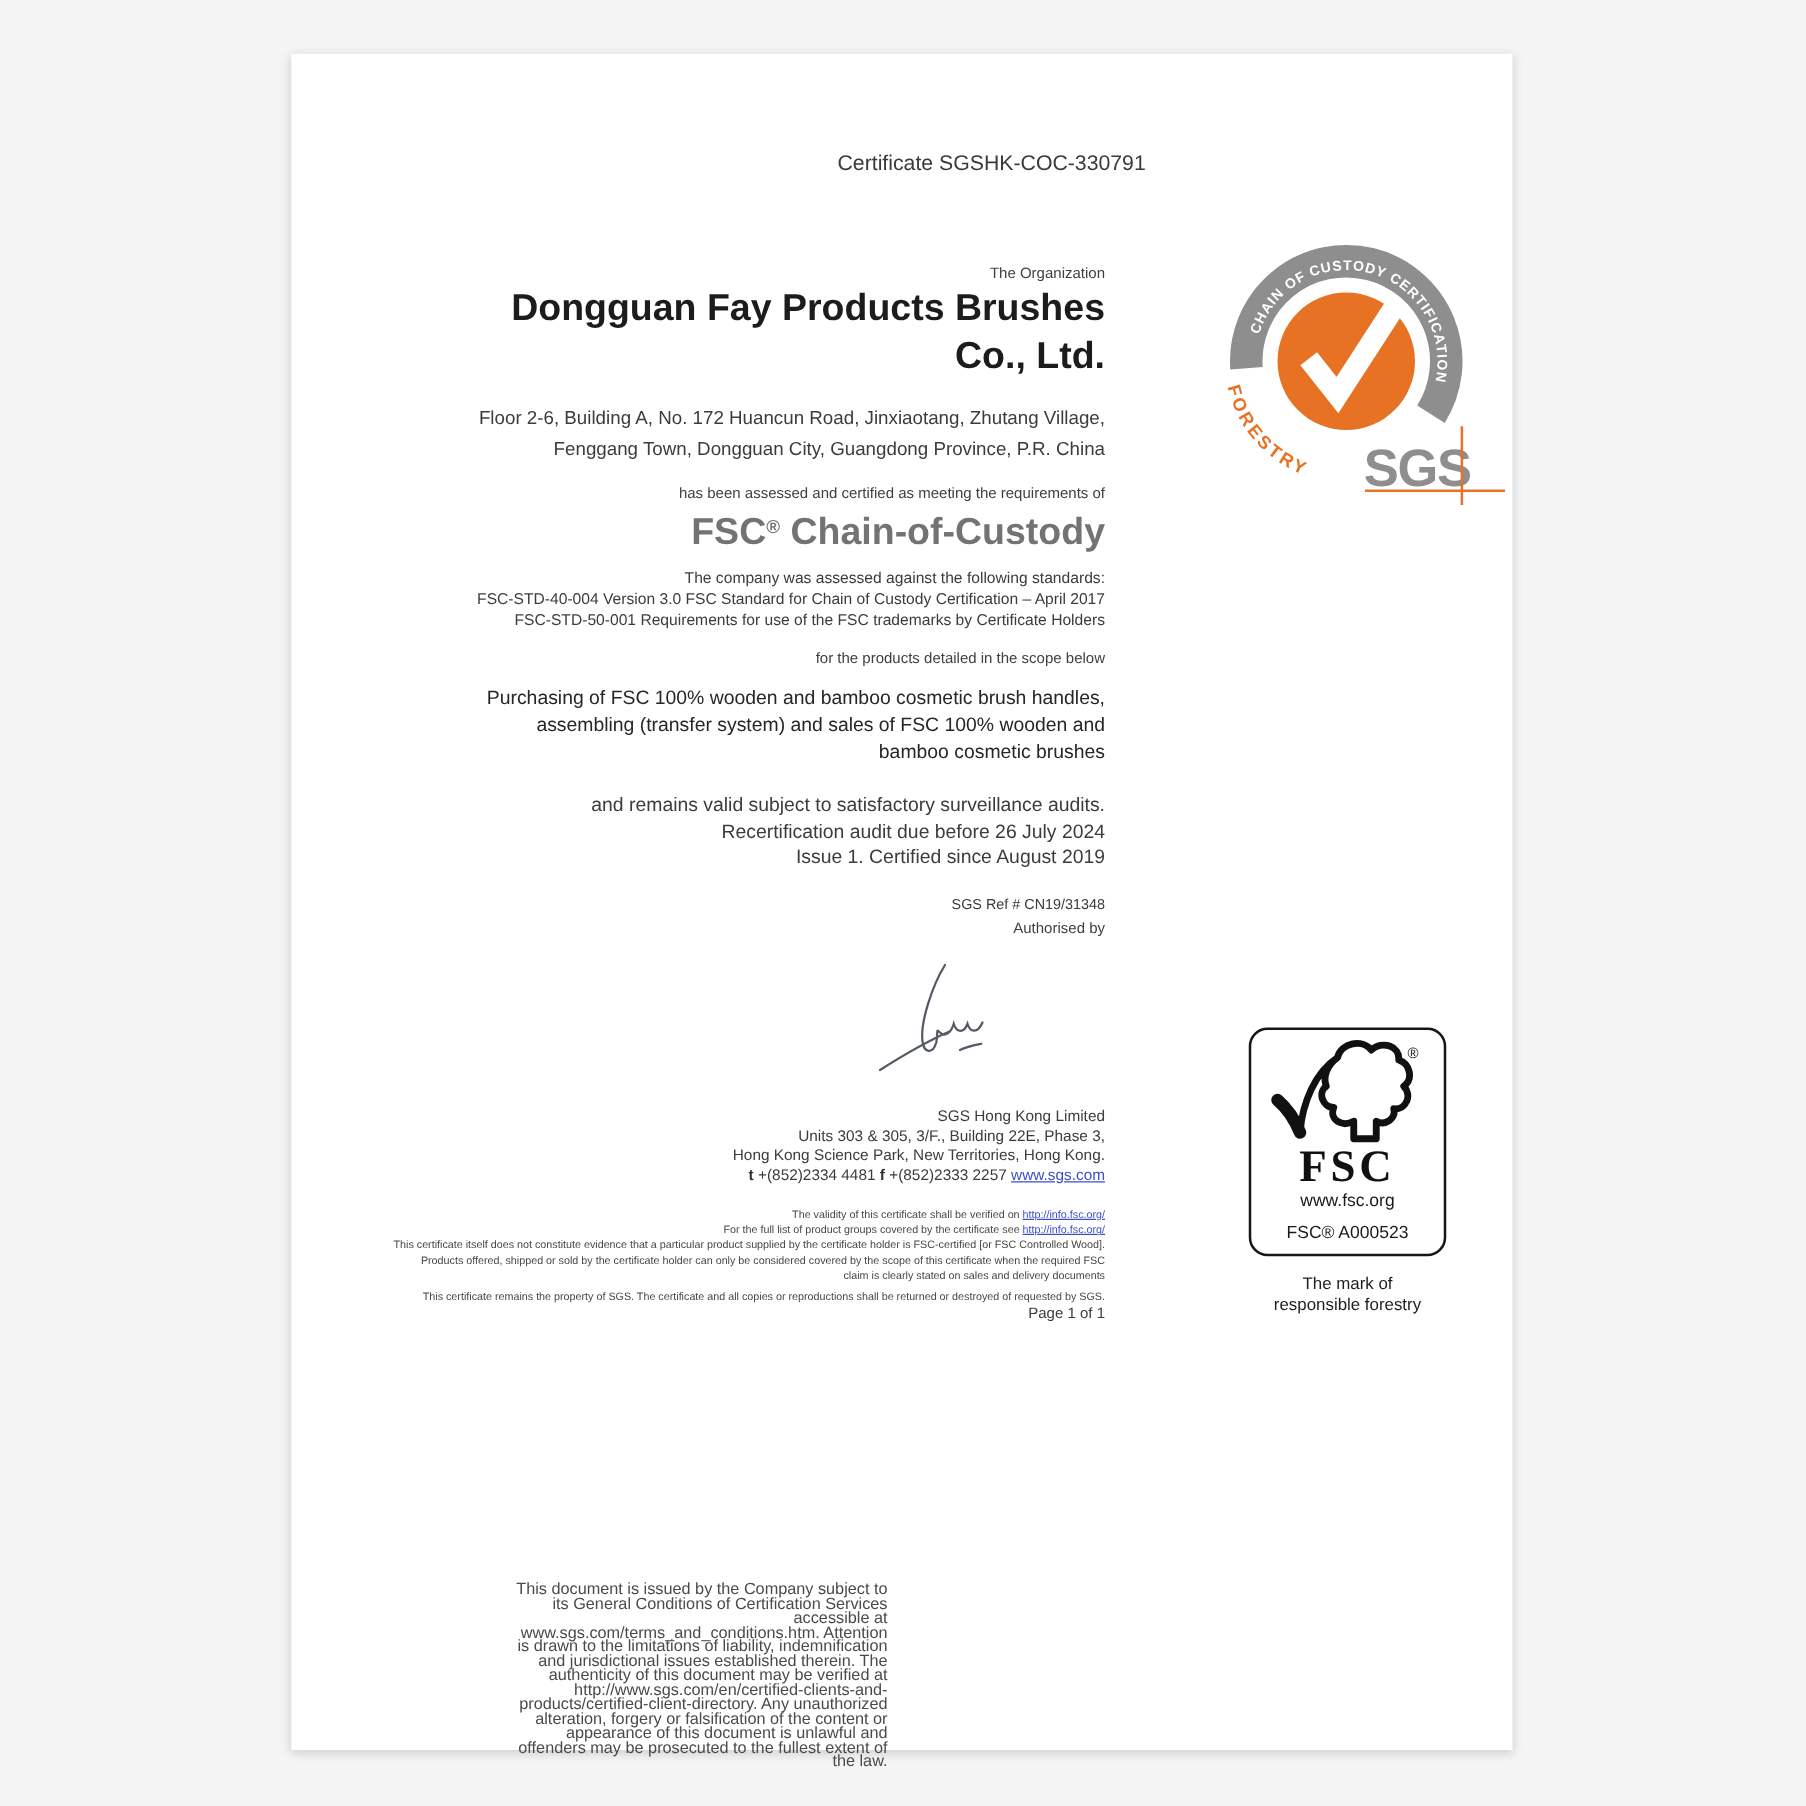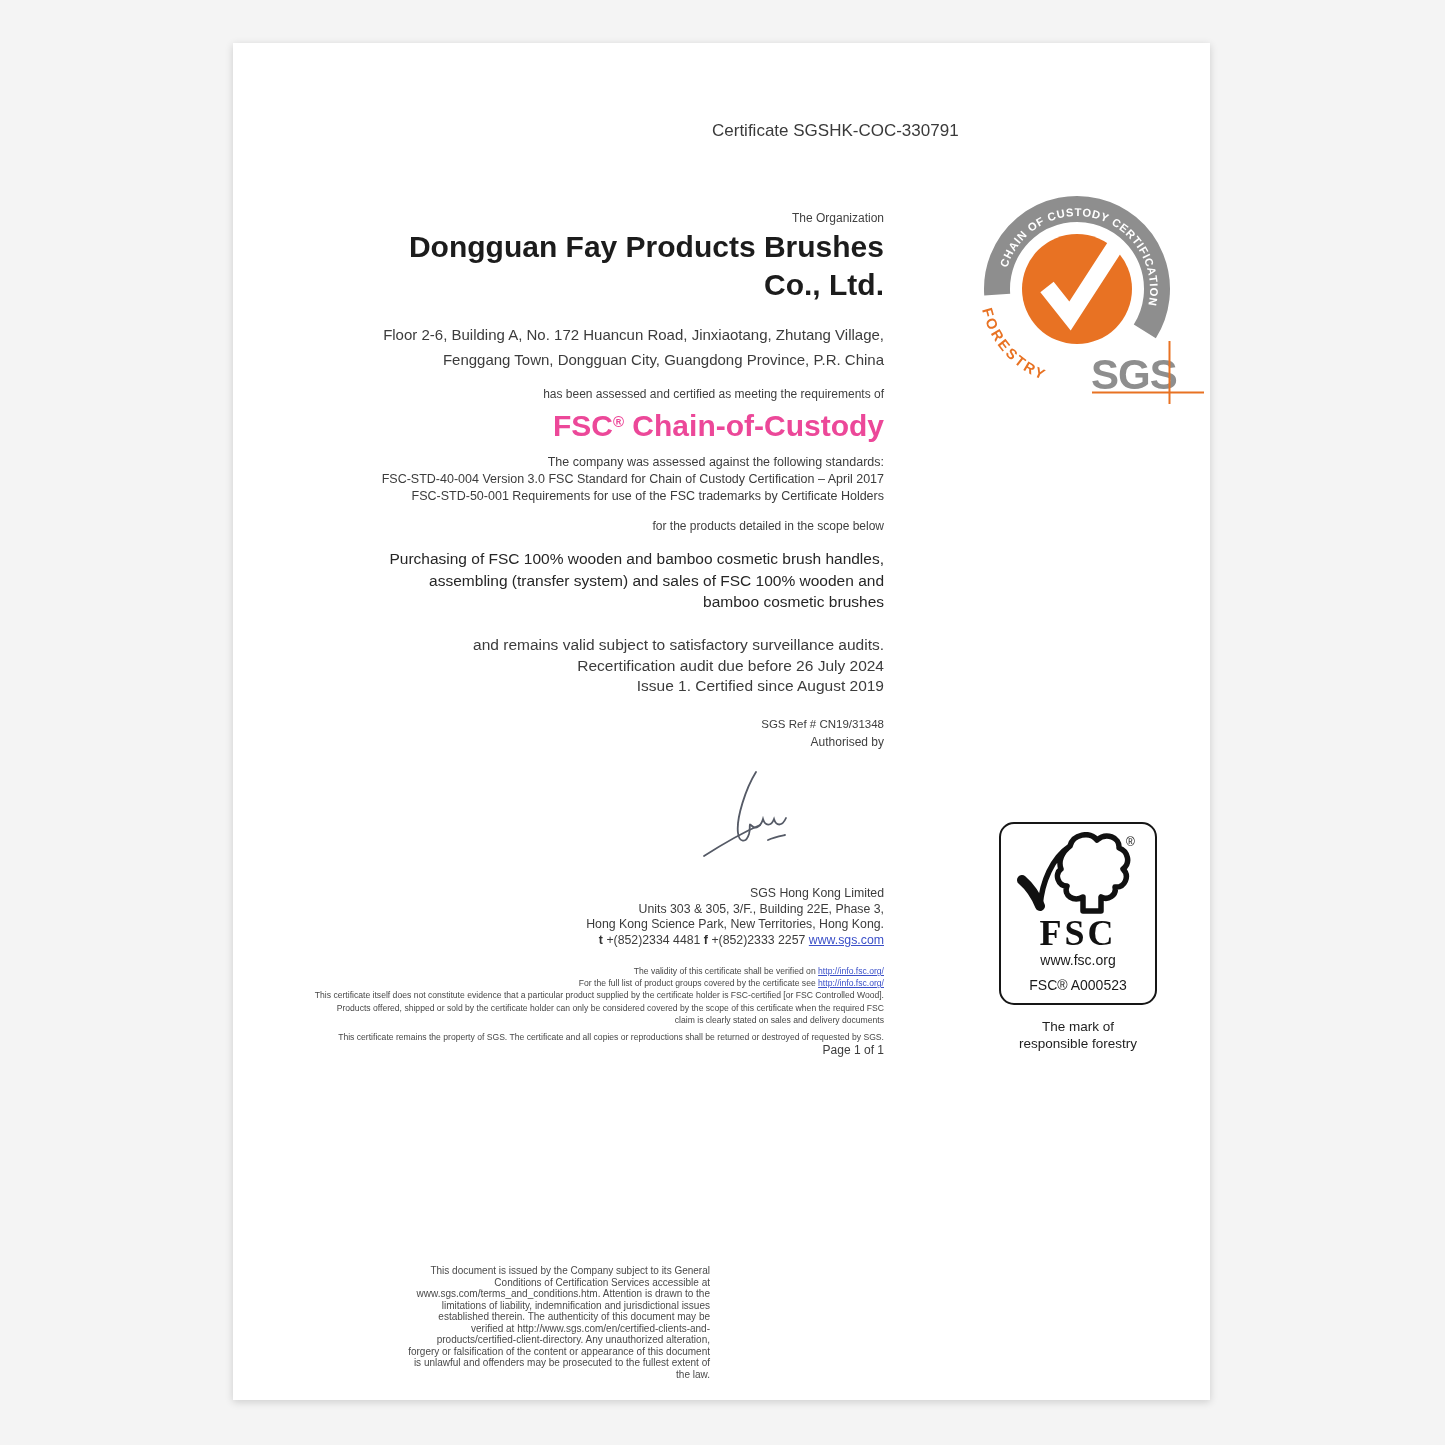--- a/index.html
+++ b/index.html
@@ -18,7 +18,7 @@
   }
   .abs{position:absolute;}
   .right-col{right:326px;text-align:right;white-space:nowrap;}
-  .cert-number{left:437px;top:78px;font-size:17px;color:#3a3a3a;margin-left:42px;}
+  .cert-number{left:437px;top:78px;font-size:17px;color:#3a3a3a;}
   .org-intro{top:168px;font-size:12px;color:#3f3f3f;}
   .org-name{top:185px;font-size:30px;line-height:38px;font-weight:bold;color:#1c1c1c;}
   .org-address{top:279px;font-size:15px;line-height:25px;color:#3c3c3c;}

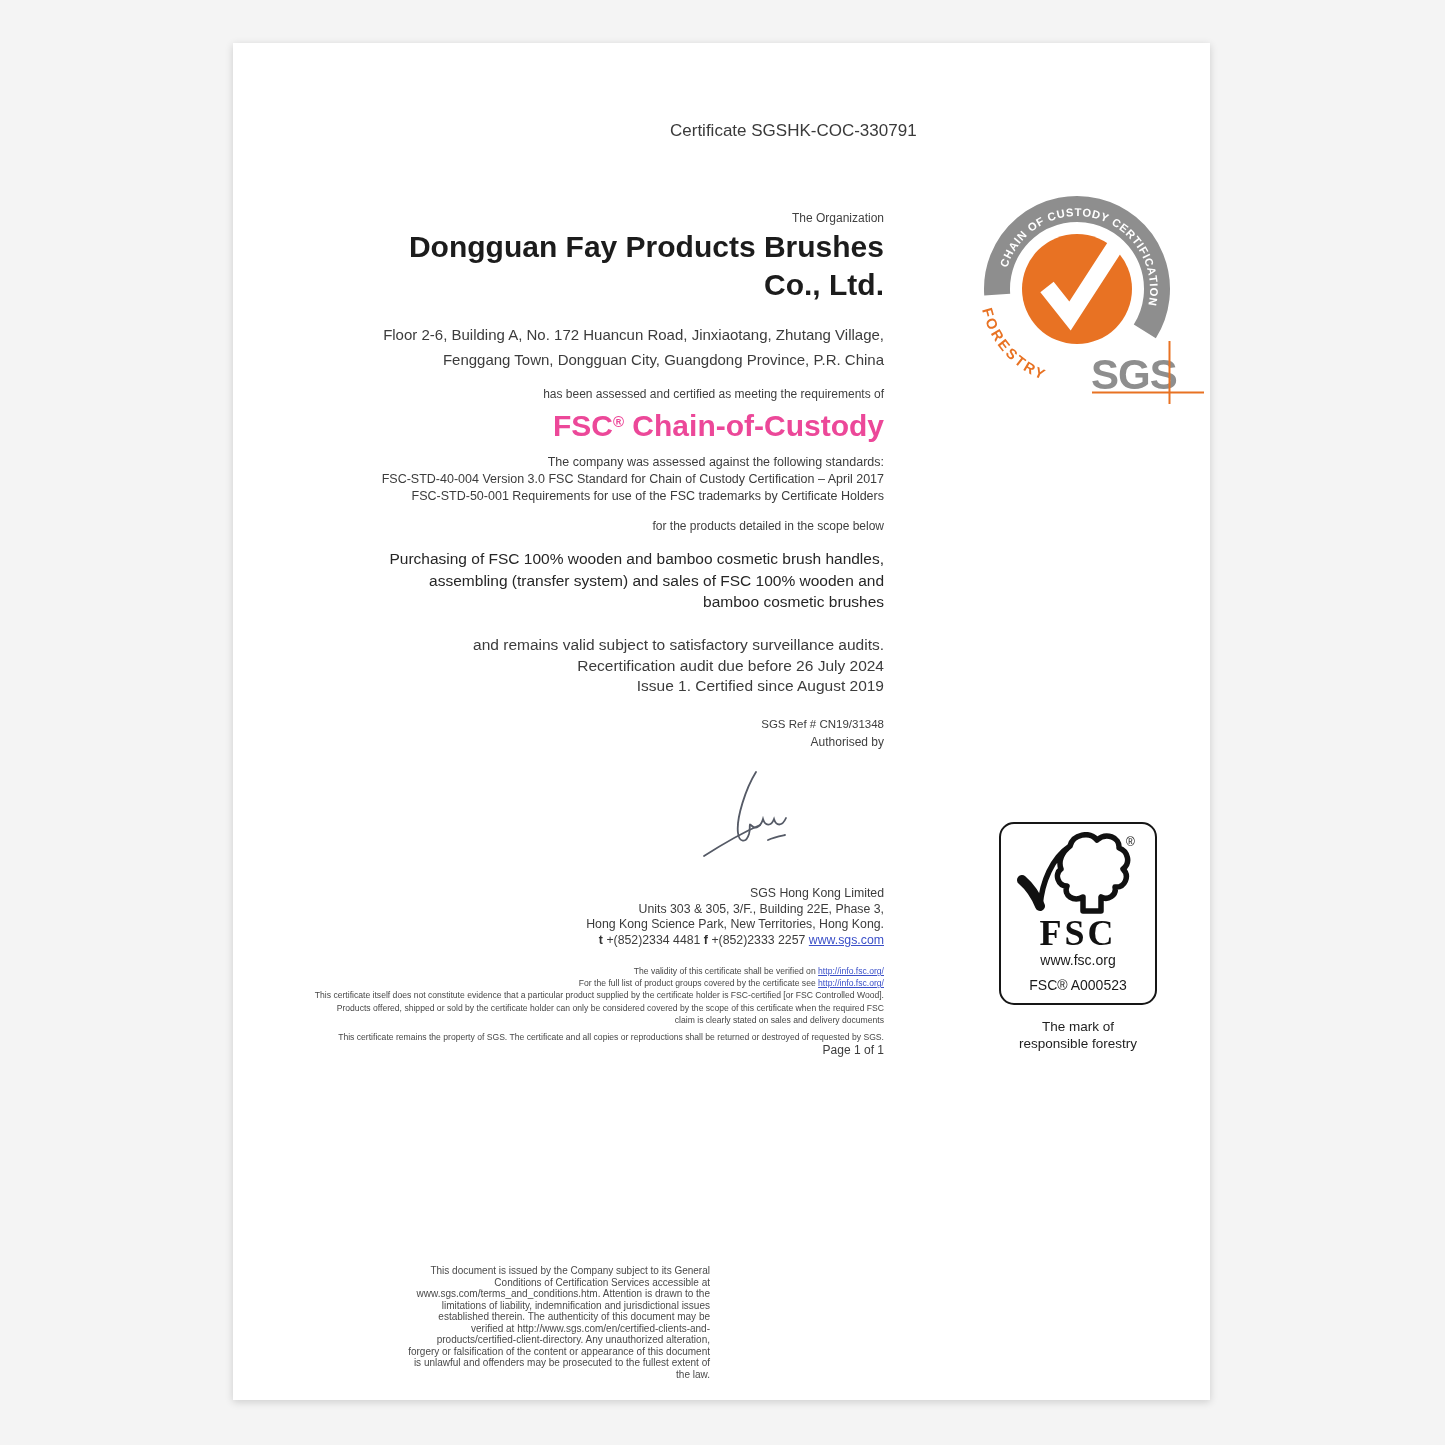--- a/index.html
+++ b/index.html
@@ -23,7 +23,7 @@
   .org-name{top:185px;font-size:30px;line-height:38px;font-weight:bold;color:#1c1c1c;}
   .org-address{top:279px;font-size:15px;line-height:25px;color:#3c3c3c;}
   .assessed{top:344px;font-size:12px;color:#3f3f3f;}
-  .fsc-title{top:366px;font-size:30px;font-weight:bold;color:#ec4899;}
+  .fsc-title{top:366px;font-size:30px;font-weight:bold;color:#737373;}
   .fsc-title sup{font-size:15px;vertical-align:9px;}
   .standards{top:411px;font-size:12.5px;line-height:17px;color:#3c3c3c;}
   .products-line{top:476px;font-size:12px;color:#3f3f3f;text-align:center;}

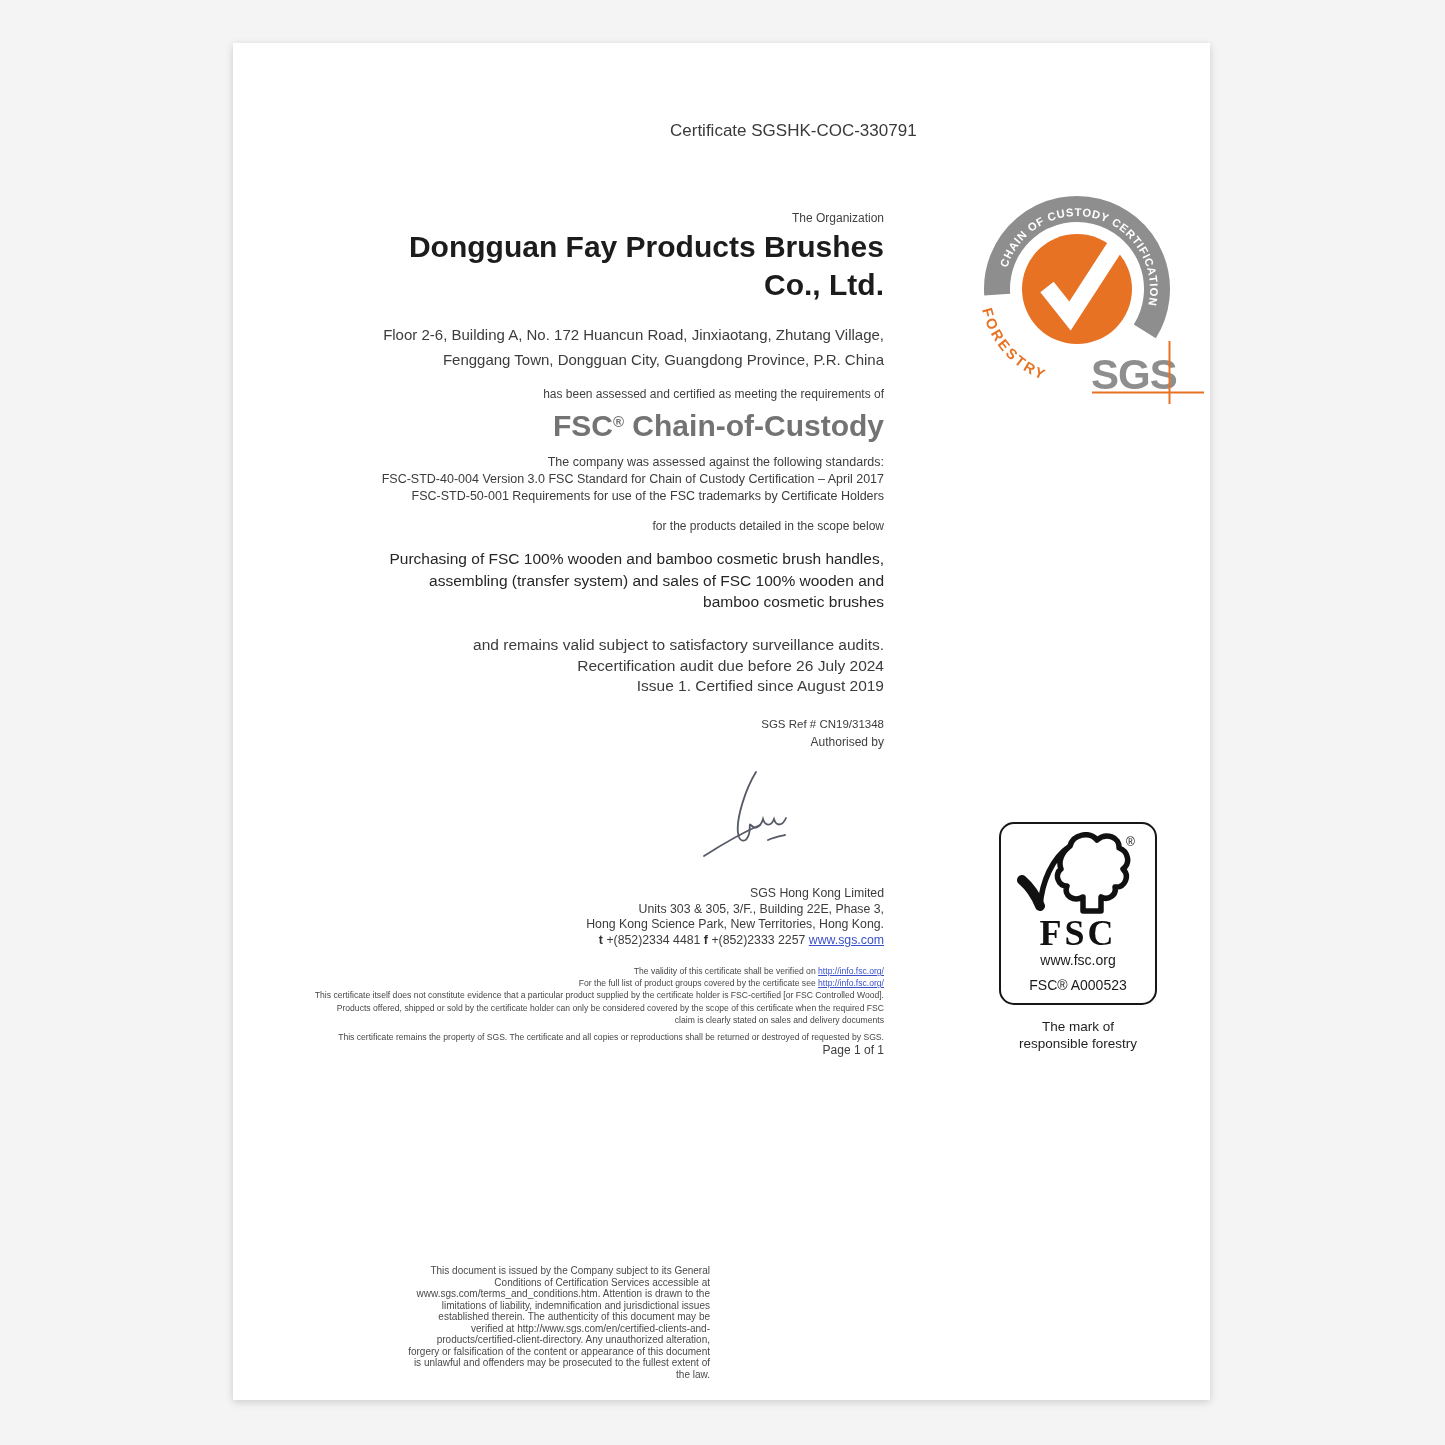--- a/index.html
+++ b/index.html
@@ -37,7 +37,7 @@
   .fine-print{top:922px;font-size:8.6px;line-height:12.2px;color:#474747;}
   .fine-print .gap{margin-top:5px;}
   .page-label{top:1000px;font-size:12px;color:#3c3c3c;}
-  .legal{right:500px;top:1222px;width:302px;font-size:10px;line-height:11.5px;
+  .legal{right:500px;top:1222px;width:302px;font-size:13px;line-height:11.5px;
          text-align:right;color:#4a4a4a;}
   .link{color:#3b50c8;text-decoration:underline;cursor:pointer;}
   .coc-badge{left:727px;top:142px;width:250px;height:222px;}

